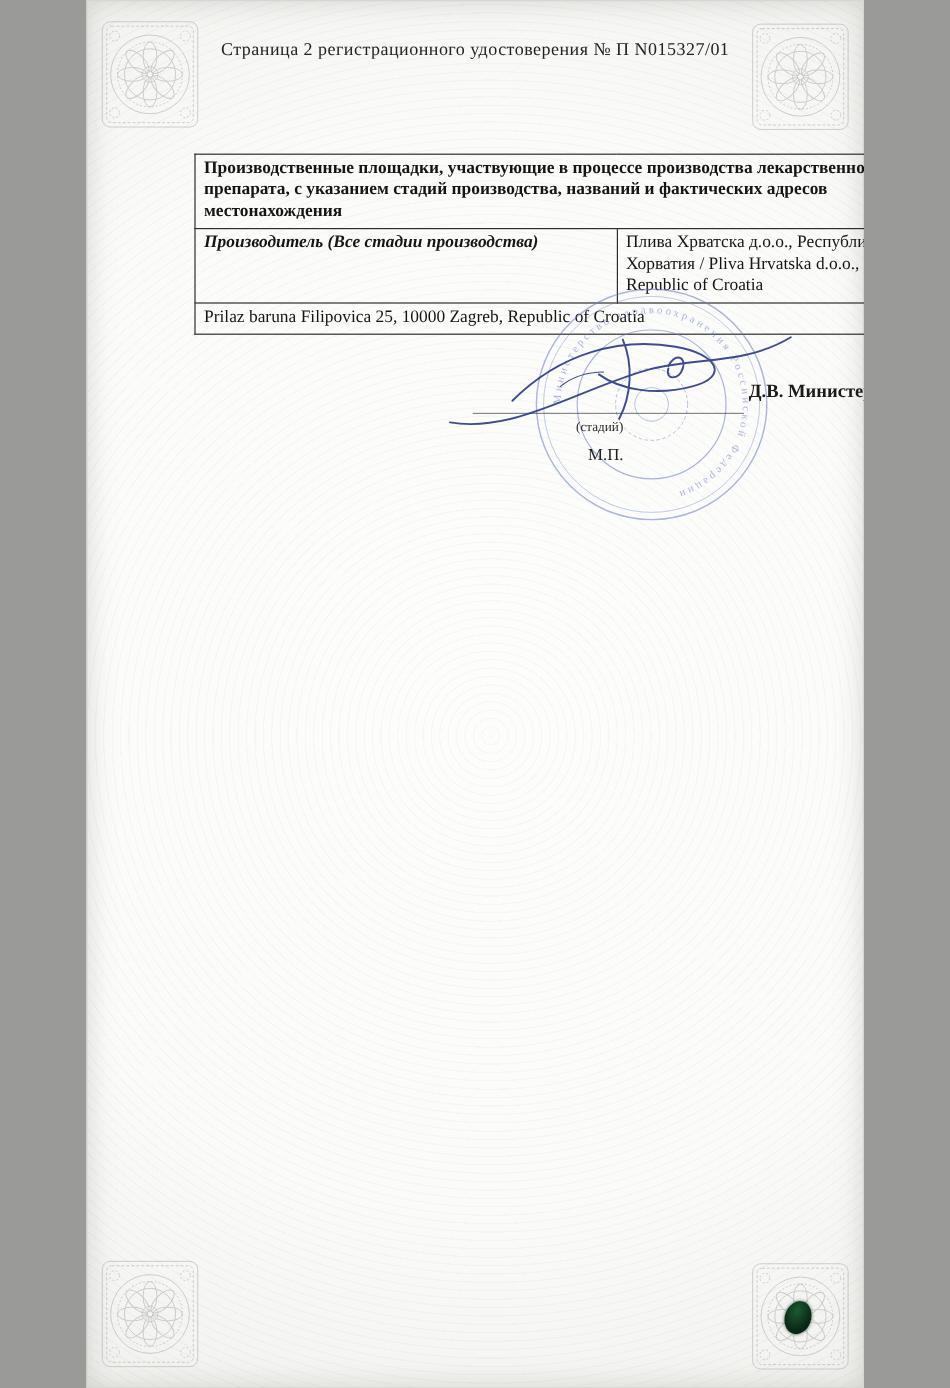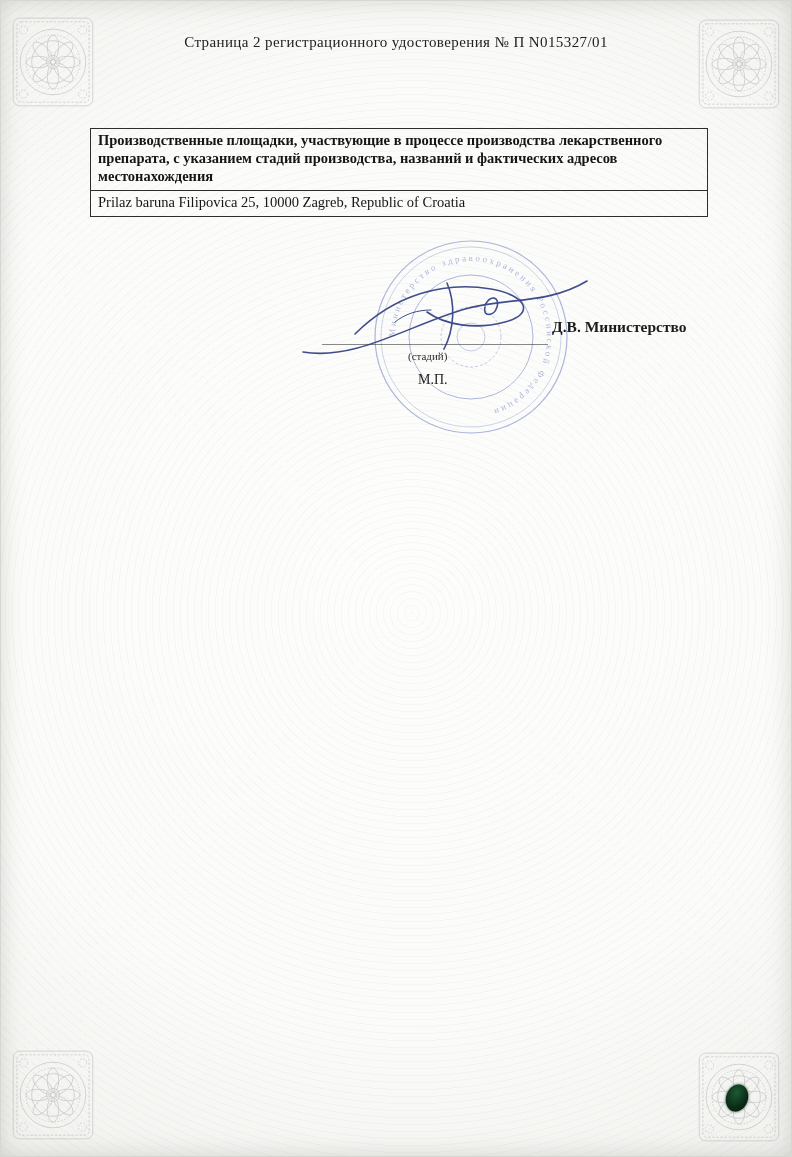--- a/index.html
+++ b/index.html
@@ -6,7 +6,7 @@
   html, body { margin: 0; padding: 0; background: #9a9a98; }
   .page {
     position: relative;
-    width: 792px;
+    width: 648px;
     height: 1157px;
     margin: 0 auto;
     color: #1b1b1b;

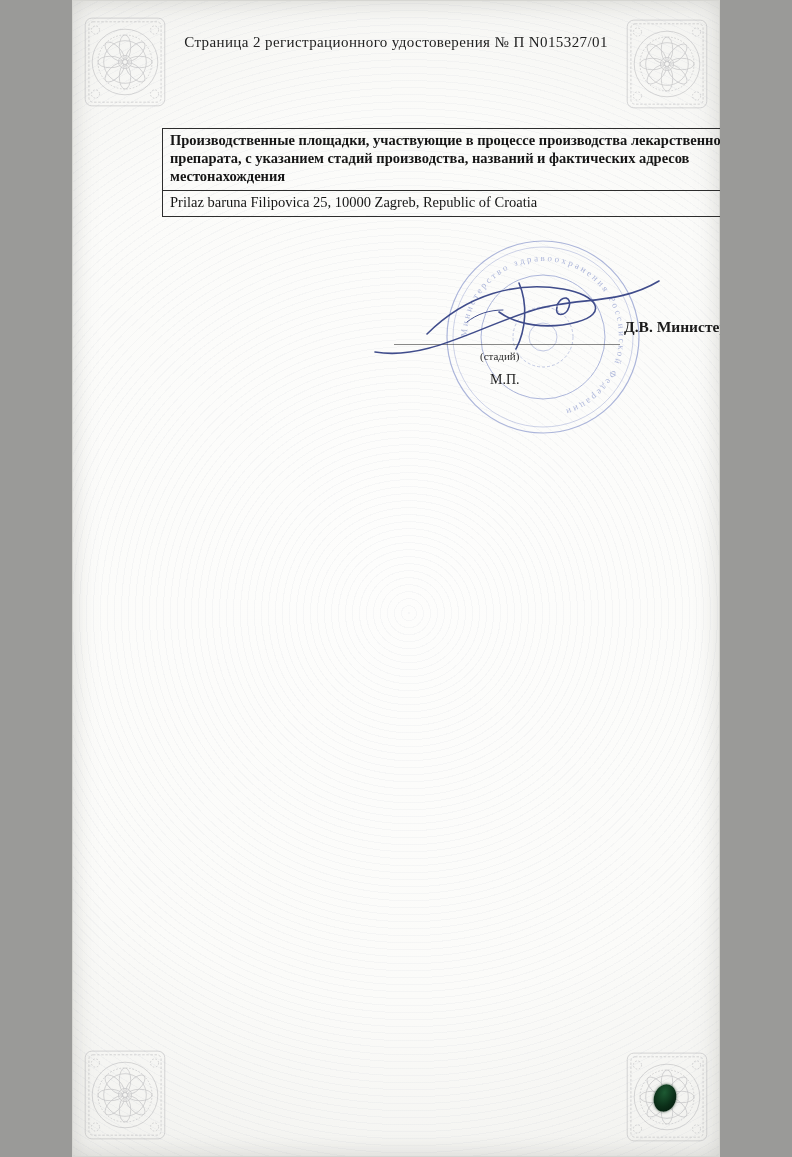--- a/index.html
+++ b/index.html
@@ -167,6 +167,10 @@
         <td class="cell-header" colspan="2">Производственные площадки, участвующие в процессе производства лекарственного препарата, с указанием стадий производства, названий и фактических адресов местонахождения</td>
       </tr>
       <tr>
+        <td class="cell-producer-label">Производитель (Все стадии производства)</td>
+        <td class="cell-producer-value">Плива Хрватска д.о.о., Республика Хорватия / Pliva Hrvatska d.o.o., Republic of Croatia</td>
+      </tr>
+      <tr>
         <td colspan="2">Prilaz baruna Filipovica 25, 10000 Zagreb, Republic of Croatia</td>
       </tr>
     </tbody>

